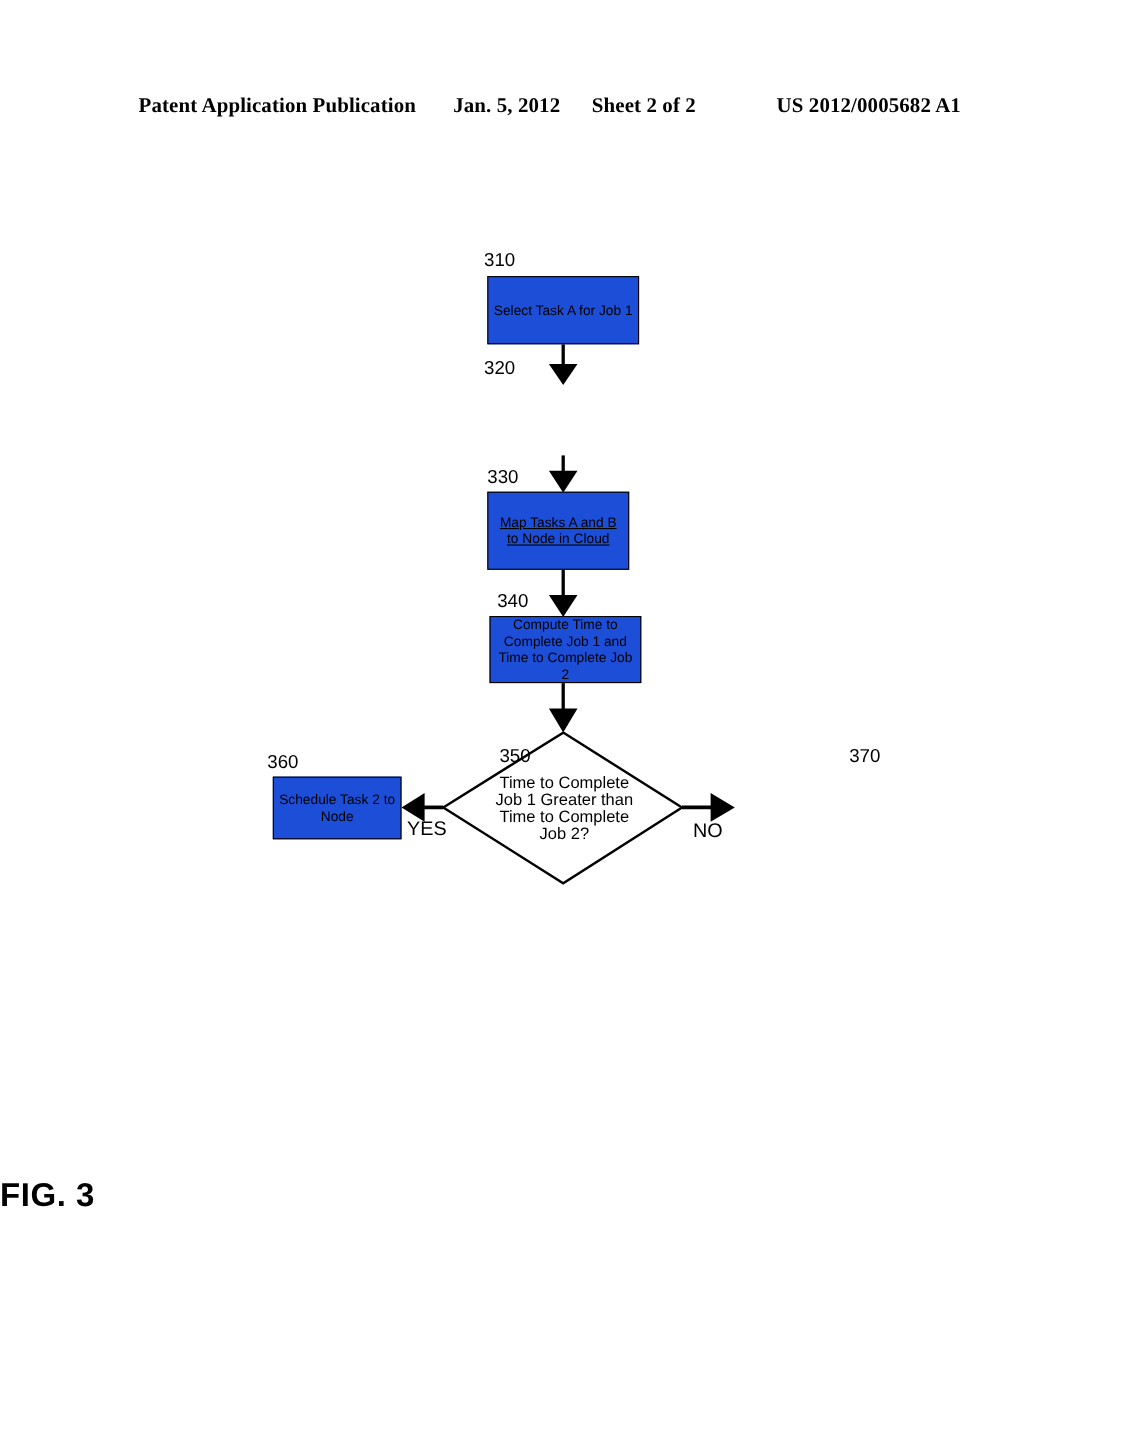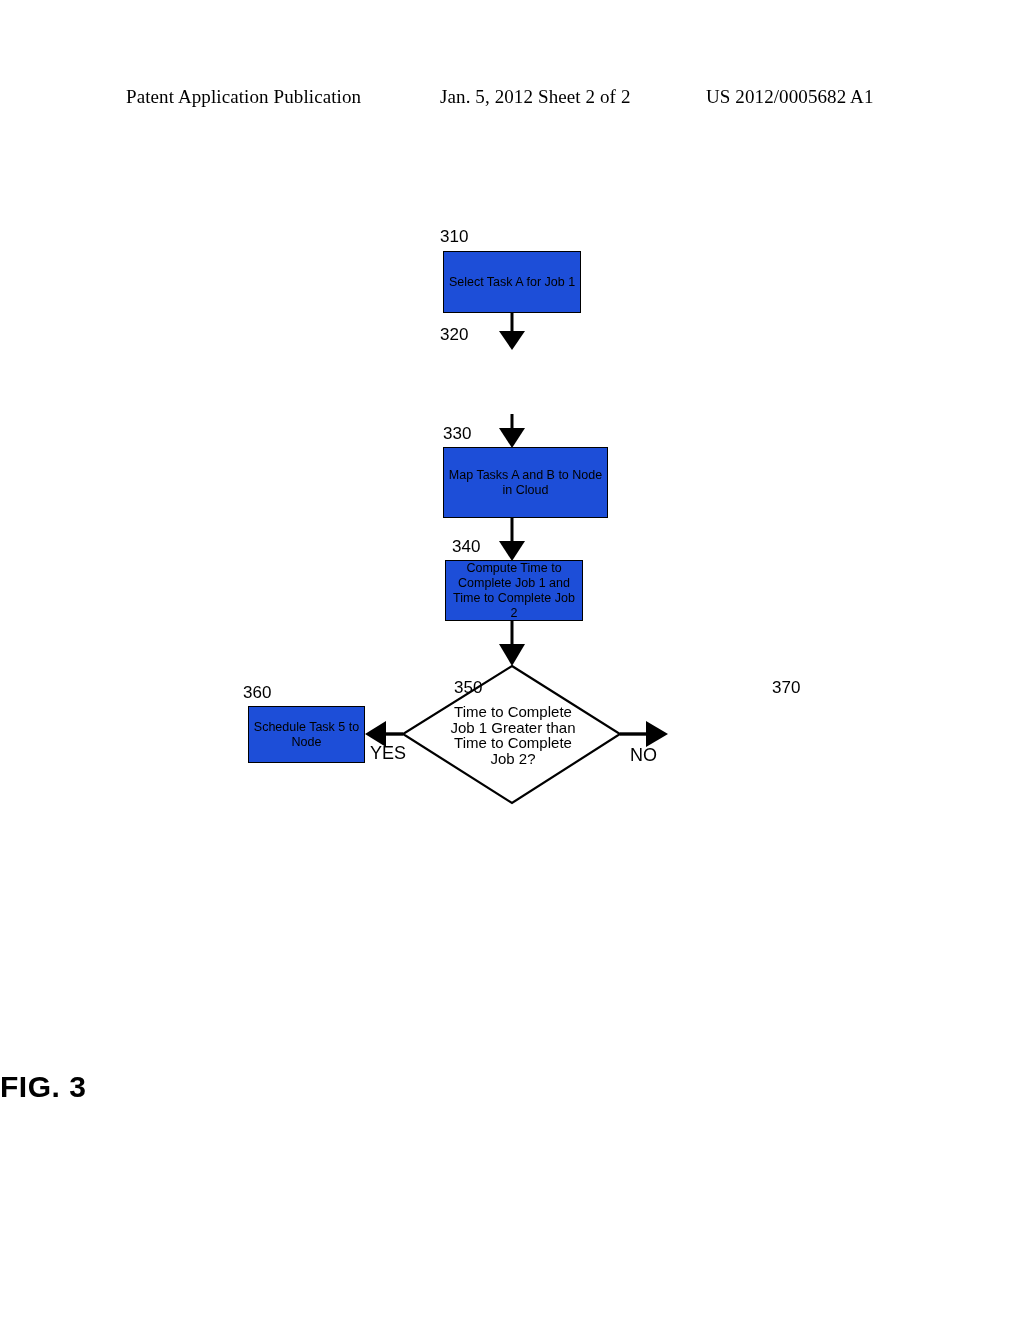--- a/index.html
+++ b/index.html
@@ -24,7 +24,7 @@
     width: 1024px;
     height: 28px;
     font-family: "Liberation Serif", serif;
-    font-weight: normal;
+    font-weight: bold;
     font-size: 19px;
     letter-spacing: 0.1px;
   }

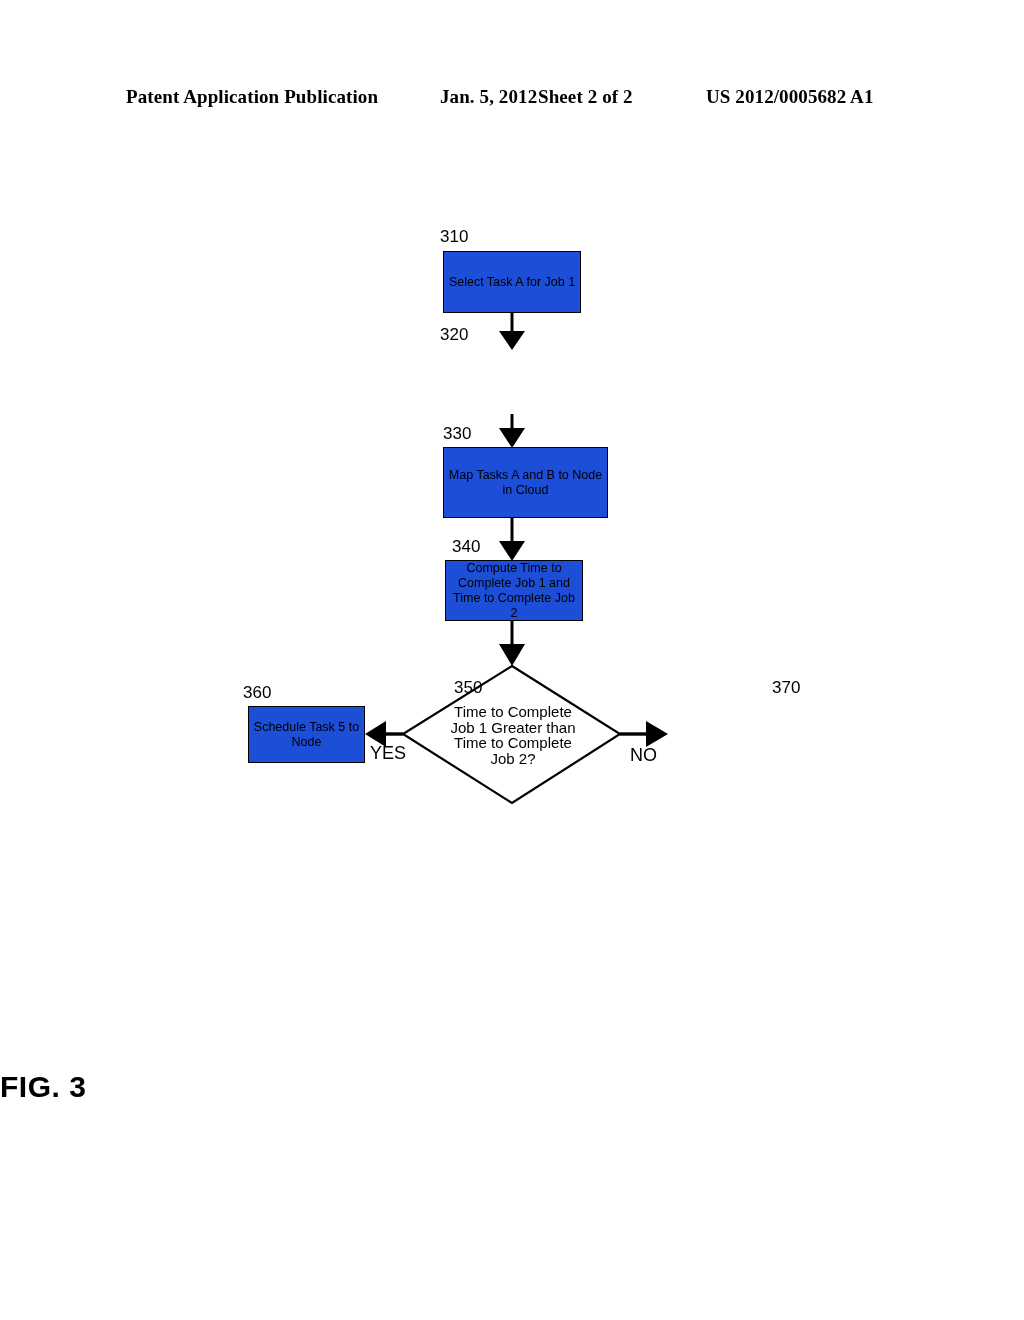--- a/index.html
+++ b/index.html
@@ -34,7 +34,7 @@
     top: 0;
   }
   #hdr-pub   { left: 126px; }
-  #hdr-date  { left: 440px; text-align: center; }
+  #hdr-date  { left: 412px; text-align: center; }
   #hdr-sheet { left: 538px; }
   #hdr-num   { left: 706px; }
 

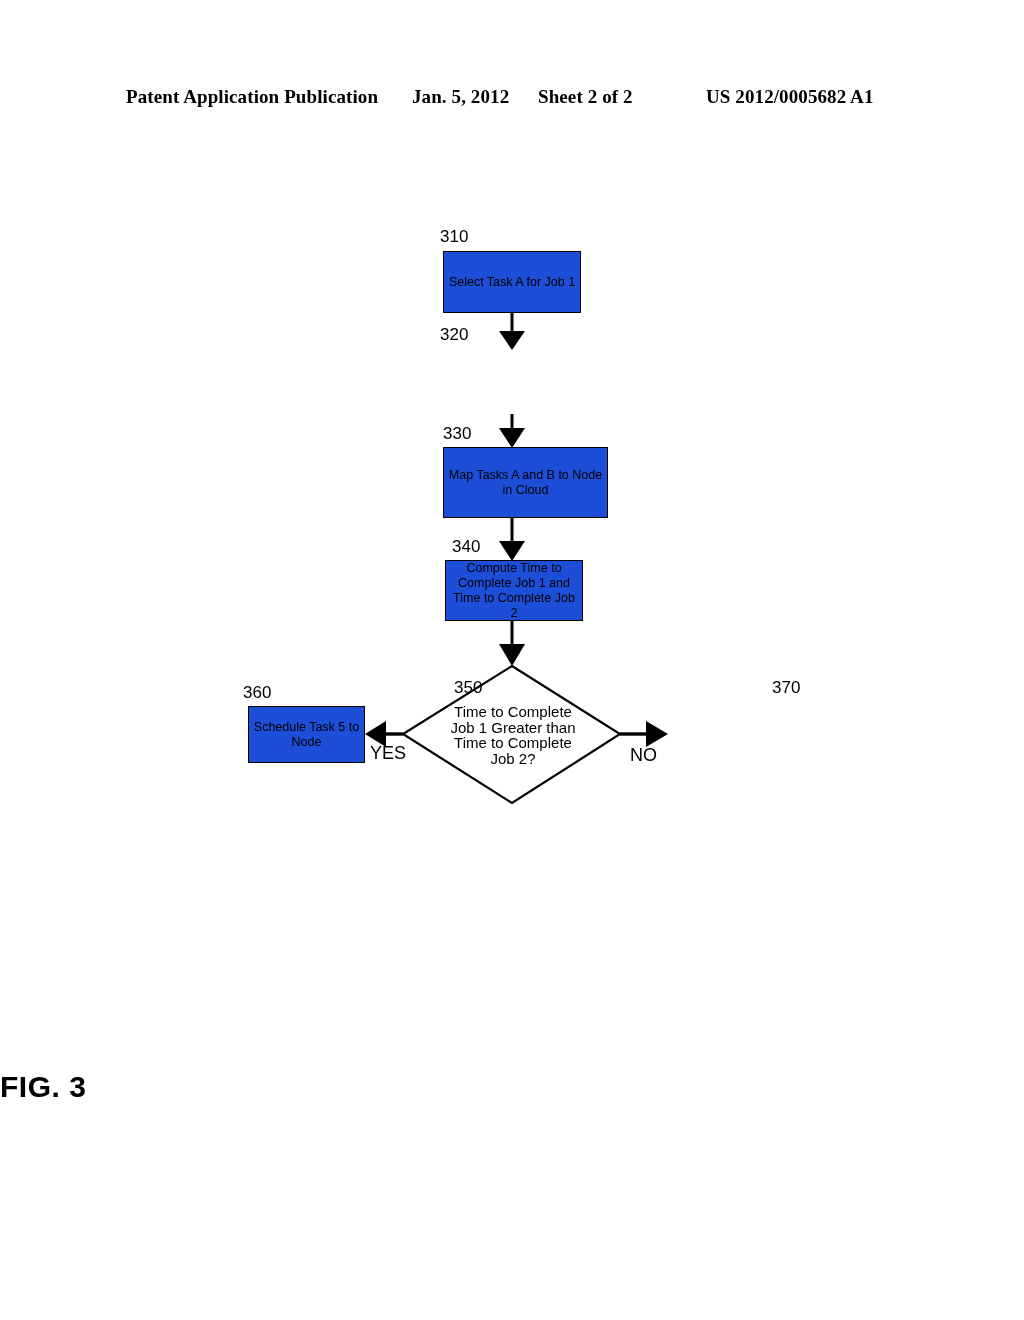--- a/index.html
+++ b/index.html
@@ -72,7 +72,7 @@
 
   #box-310 { left: 443px; top: 251px; width: 138px; height: 62px; }
   #box-320 { left: 443px; top: 349px; width: 138px; height: 65px; }
-  #box-330 { left: 443px; top: 447px; width: 165px; height: 71px; }
+  #box-330 { left: 443px; top: 447px; width: 129px; height: 71px; text-decoration: underline; }
   #box-340 { left: 445px; top: 560px; width: 138px; height: 61px; }
   #box-360 { left: 248px; top: 706px; width: 117px; height: 57px; }
   #box-370 { left: 667px; top: 700px; width: 136px; height: 63px; }

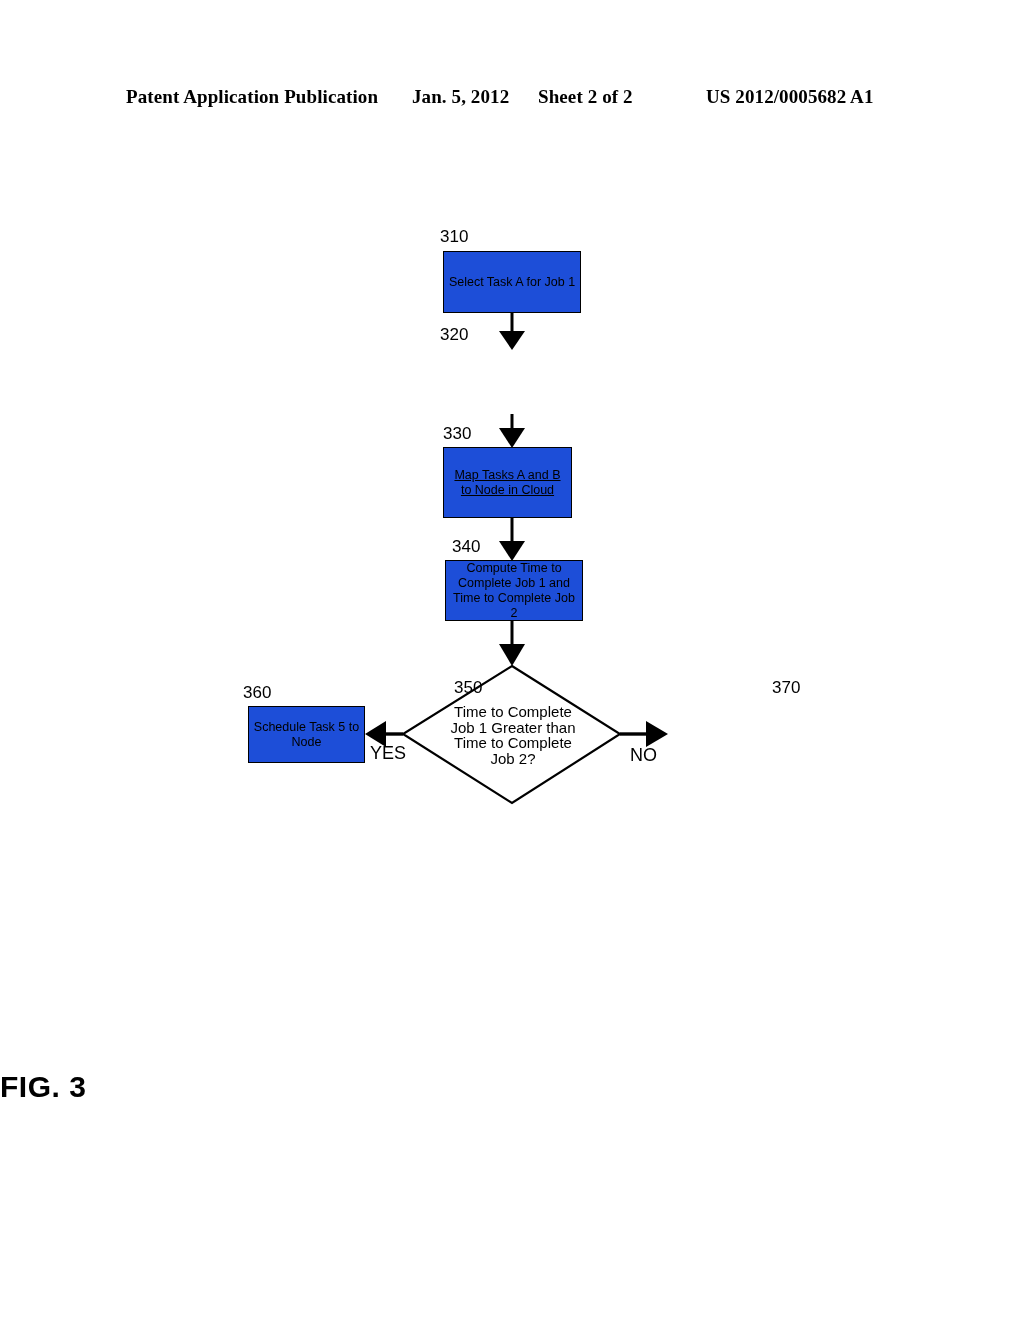--- a/index.html
+++ b/index.html
@@ -194,7 +194,7 @@
     <span class="box-text">Compute Time to Complete Job 1 and Time to Complete Job 2</span>
   </div>
   <div class="node-box" id="box-360">
-    <span class="box-text">Schedule Task 5 to Node</span>
+    <span class="box-text">Schedule Task 2 to Node</span>
   </div>
 
   <div id="diamond-text">

